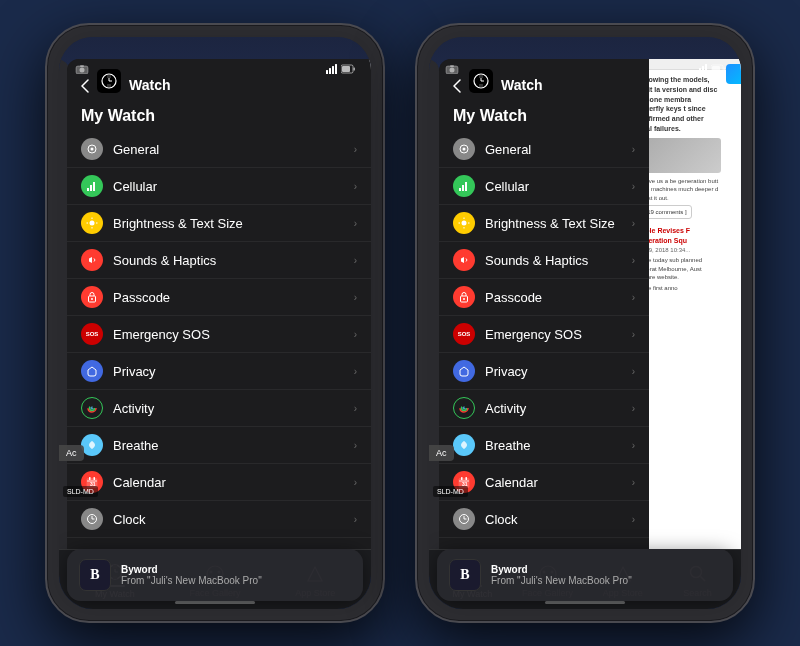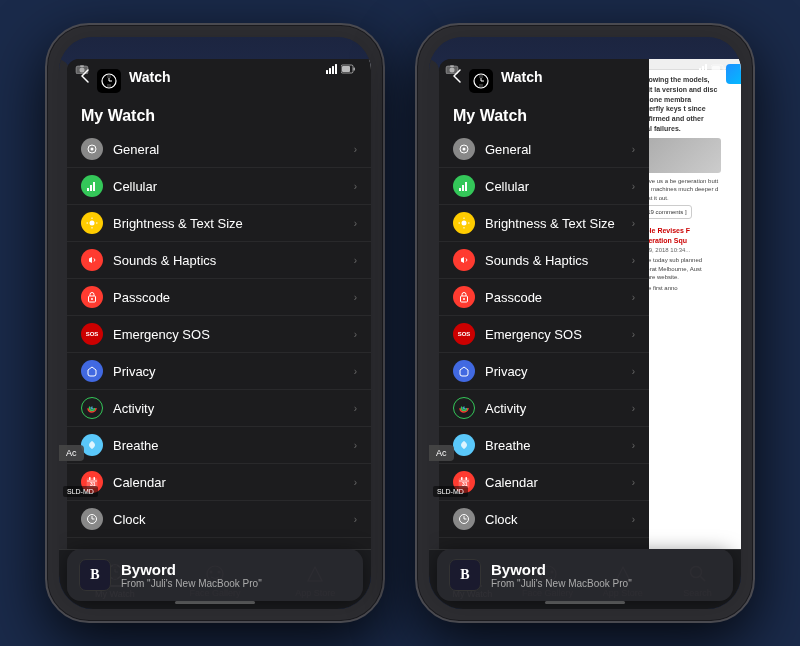--- a/index.html
+++ b/index.html
@@ -69,7 +69,7 @@
 
     .watch-card-header {
       display: flex;
-      align-items: flex-start;
+      align-items: flex-end;
       padding: 10px 14px 6px;
       background: #1c1c1e;
       gap: 8px;

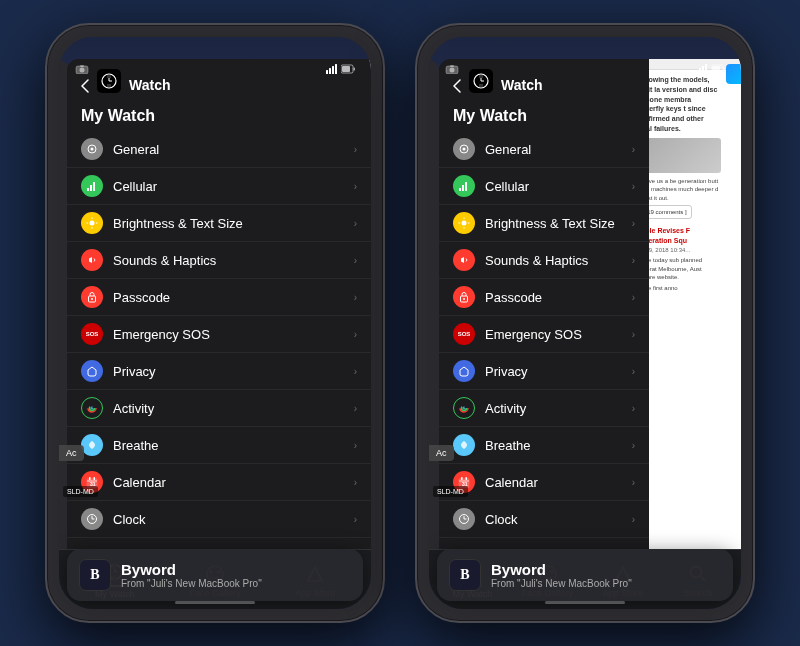--- a/index.html
+++ b/index.html
@@ -312,7 +312,7 @@
     }
 
     .notif-title {
-      font-size: 15px;
+      font-size: 10px;
       font-weight: 700;
       color: #fff;
     }

